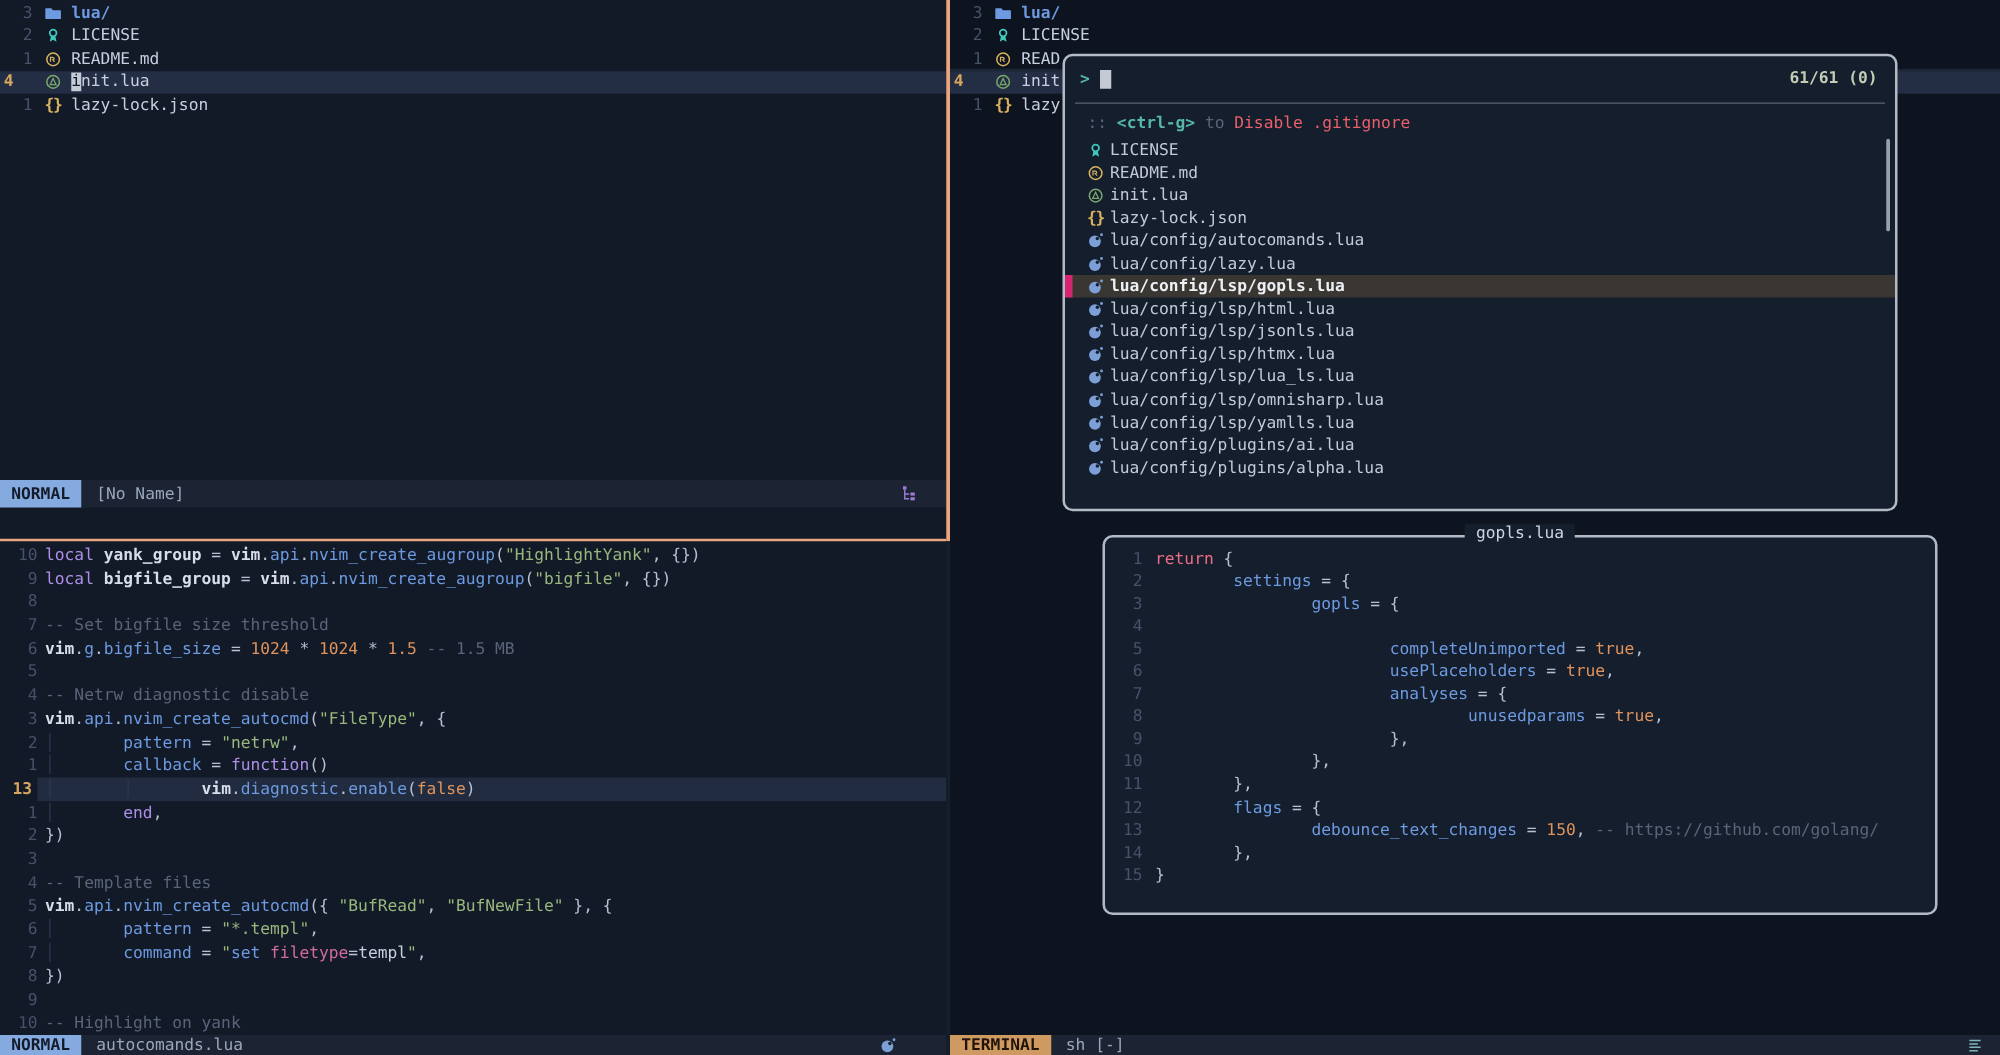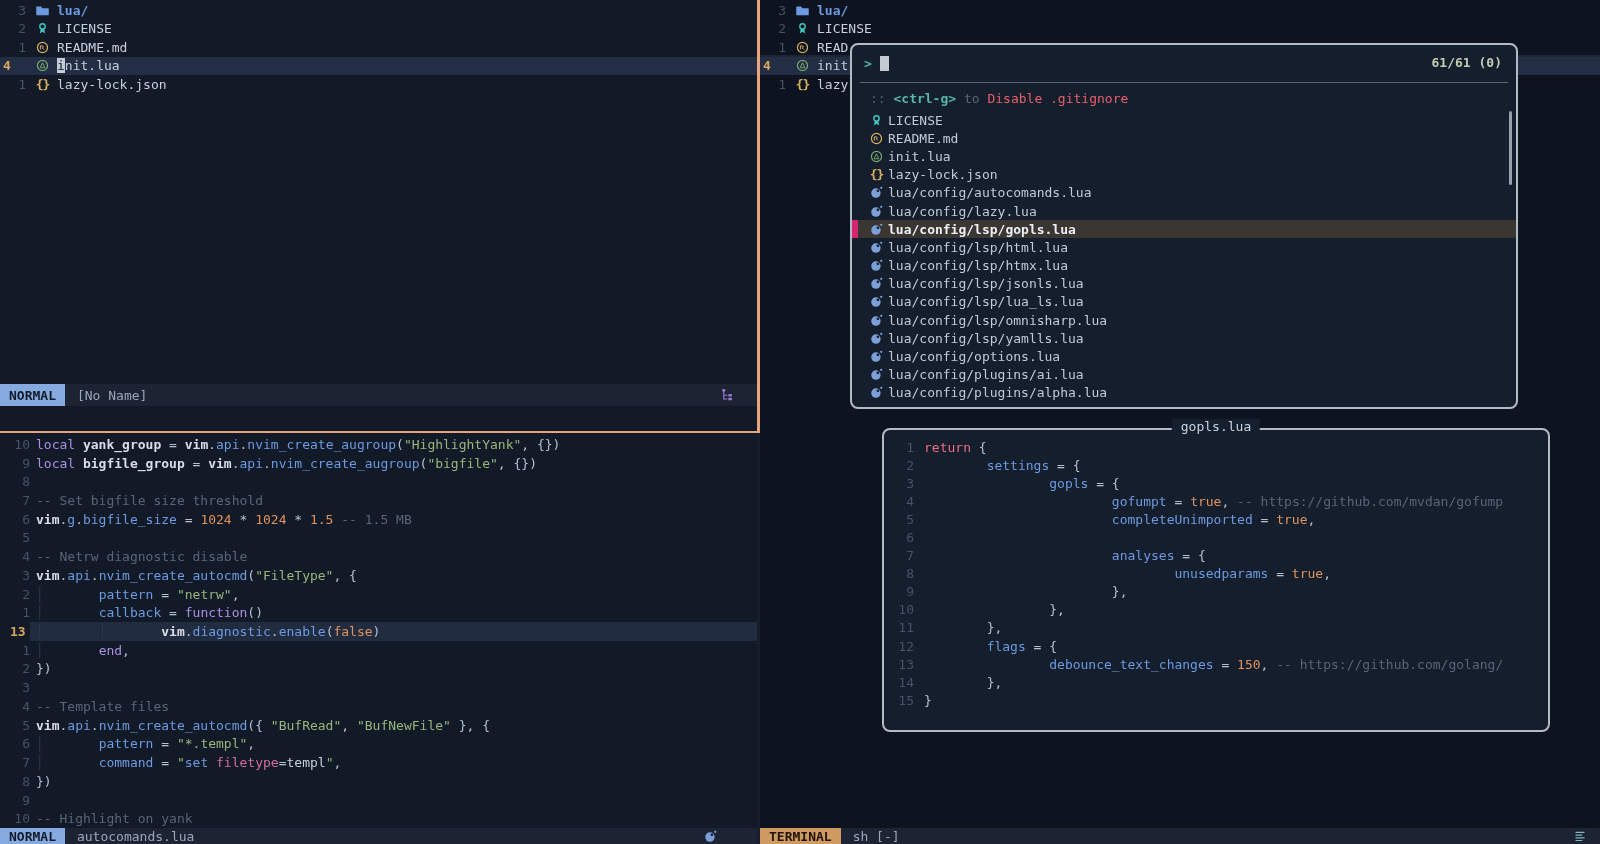--- a/index.html
+++ b/index.html
@@ -412,17 +412,17 @@
               <circle cx="13.8" cy="2.2" r="1.4" fill="#7c9fd8"></circle>
             </svg>
           </span>
+          <span class="pk-label">lua/config/lsp/jsonls.lua</span>
+        </div>
+        <div class="pk-item">
+          <span class="ic">
+            <svg width="13" height="13" viewBox="0 0 16 16">
+              <circle cx="7.3" cy="8.7" r="5.8" fill="#7c9fd8"></circle>
+              <circle cx="9.7" cy="5.9" r="1.7" fill="#16202e"></circle>
+              <circle cx="13.8" cy="2.2" r="1.4" fill="#7c9fd8"></circle>
+            </svg>
+          </span>
           <span class="pk-label">lua/config/lsp/htmx.lua</span>
-        </div>
-        <div class="pk-item">
-          <span class="ic">
-            <svg width="13" height="13" viewBox="0 0 16 16">
-              <circle cx="7.3" cy="8.7" r="5.8" fill="#7c9fd8"></circle>
-              <circle cx="9.7" cy="5.9" r="1.7" fill="#16202e"></circle>
-              <circle cx="13.8" cy="2.2" r="1.4" fill="#7c9fd8"></circle>
-            </svg>
-          </span>
-          <span class="pk-label">lua/config/lsp/jsonls.lua</span>
         </div>
         <div class="pk-item">
           <span class="ic">

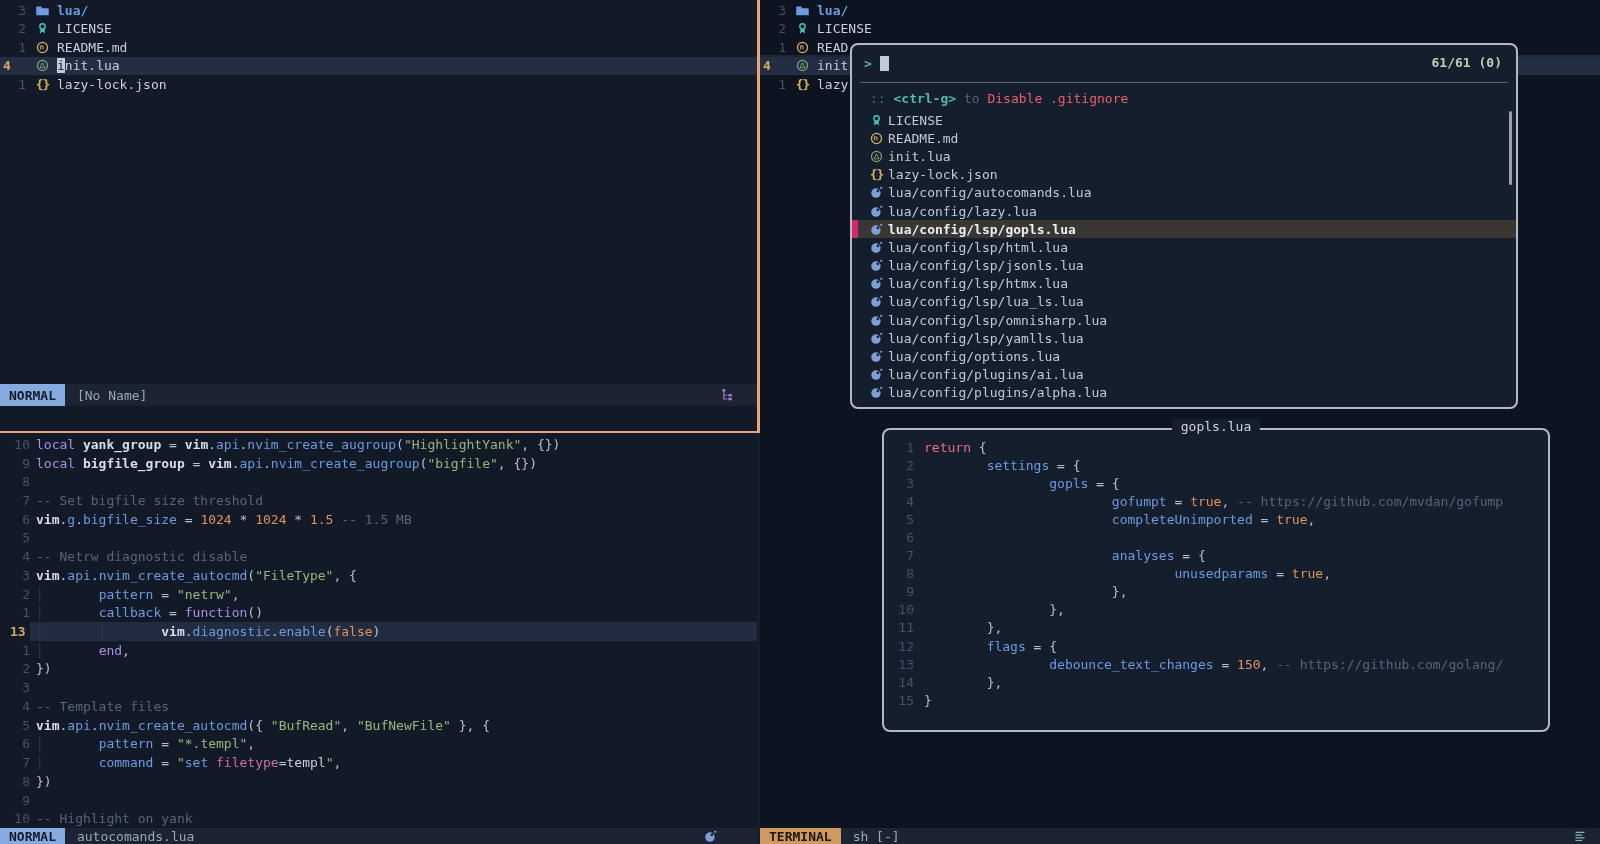--- a/index.html
+++ b/index.html
@@ -462,16 +462,6 @@
               <circle cx="13.8" cy="2.2" r="1.4" fill="#7c9fd8"></circle>
             </svg>
           </span>
-          <span class="pk-label">lua/config/options.lua</span>
-        </div>
-        <div class="pk-item">
-          <span class="ic">
-            <svg width="13" height="13" viewBox="0 0 16 16">
-              <circle cx="7.3" cy="8.7" r="5.8" fill="#7c9fd8"></circle>
-              <circle cx="9.7" cy="5.9" r="1.7" fill="#16202e"></circle>
-              <circle cx="13.8" cy="2.2" r="1.4" fill="#7c9fd8"></circle>
-            </svg>
-          </span>
           <span class="pk-label">lua/config/plugins/ai.lua</span>
         </div>
         <div class="pk-item">

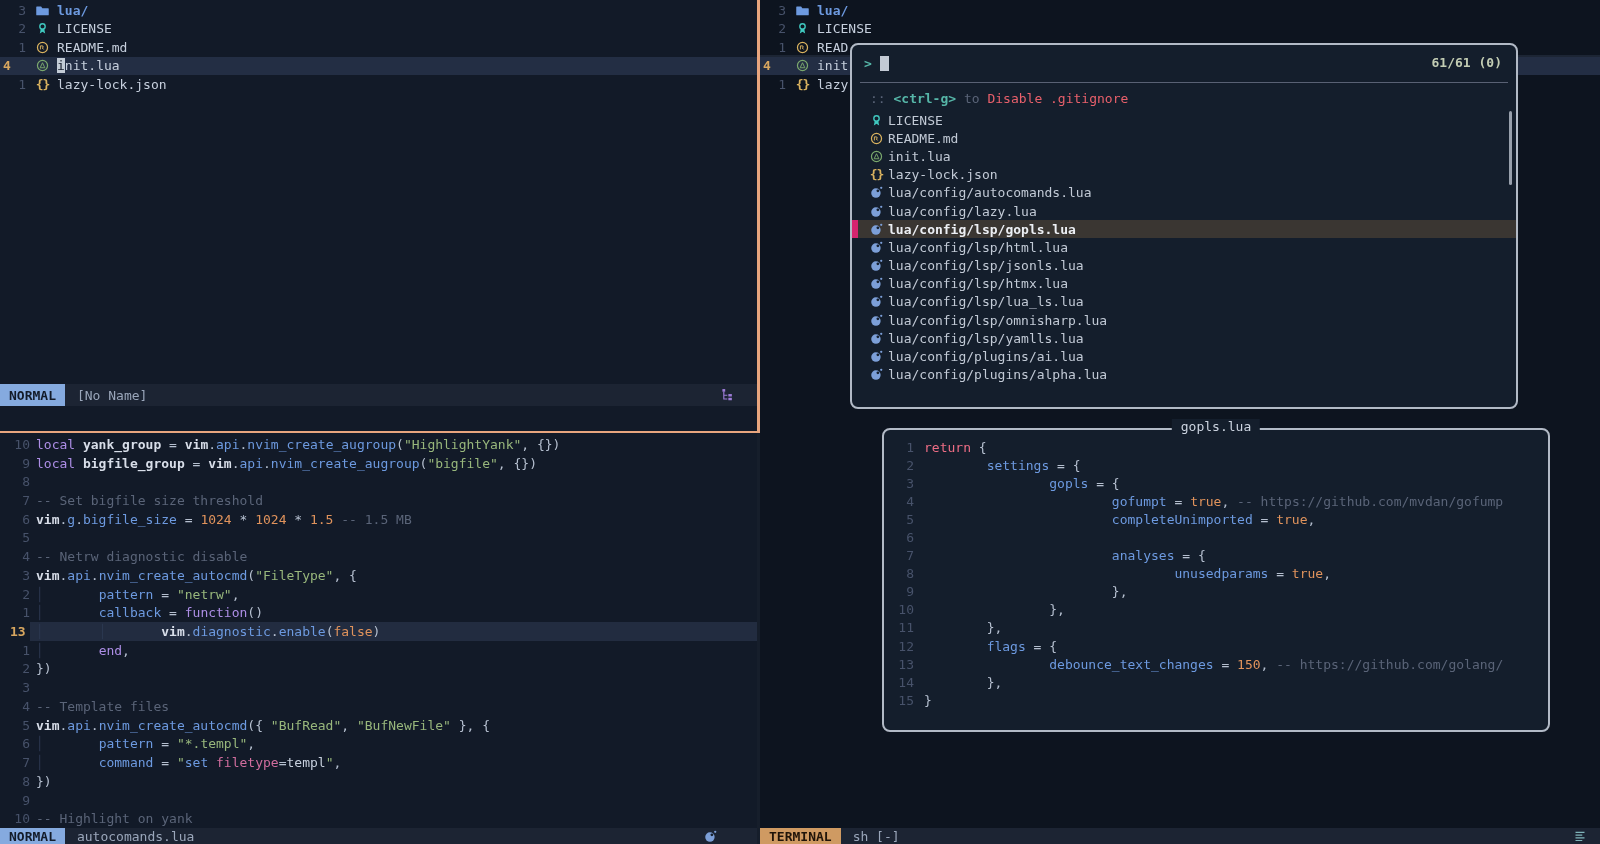--- a/index.html
+++ b/index.html
@@ -495,7 +495,6 @@
         </div>
         <div class="code-line">
           <span class="gut">4</span>
-          <span class="code"><span class="tk-fg">                        </span><span class="tk-fn">gofumpt</span><span class="tk-pu"> = </span><span class="tk-nu">true</span><span class="tk-pu">,</span><span class="tk-cm"> -- https://github.com/mvdan/gofump</span></span>
         </div>
         <div class="code-line">
           <span class="gut">5</span>

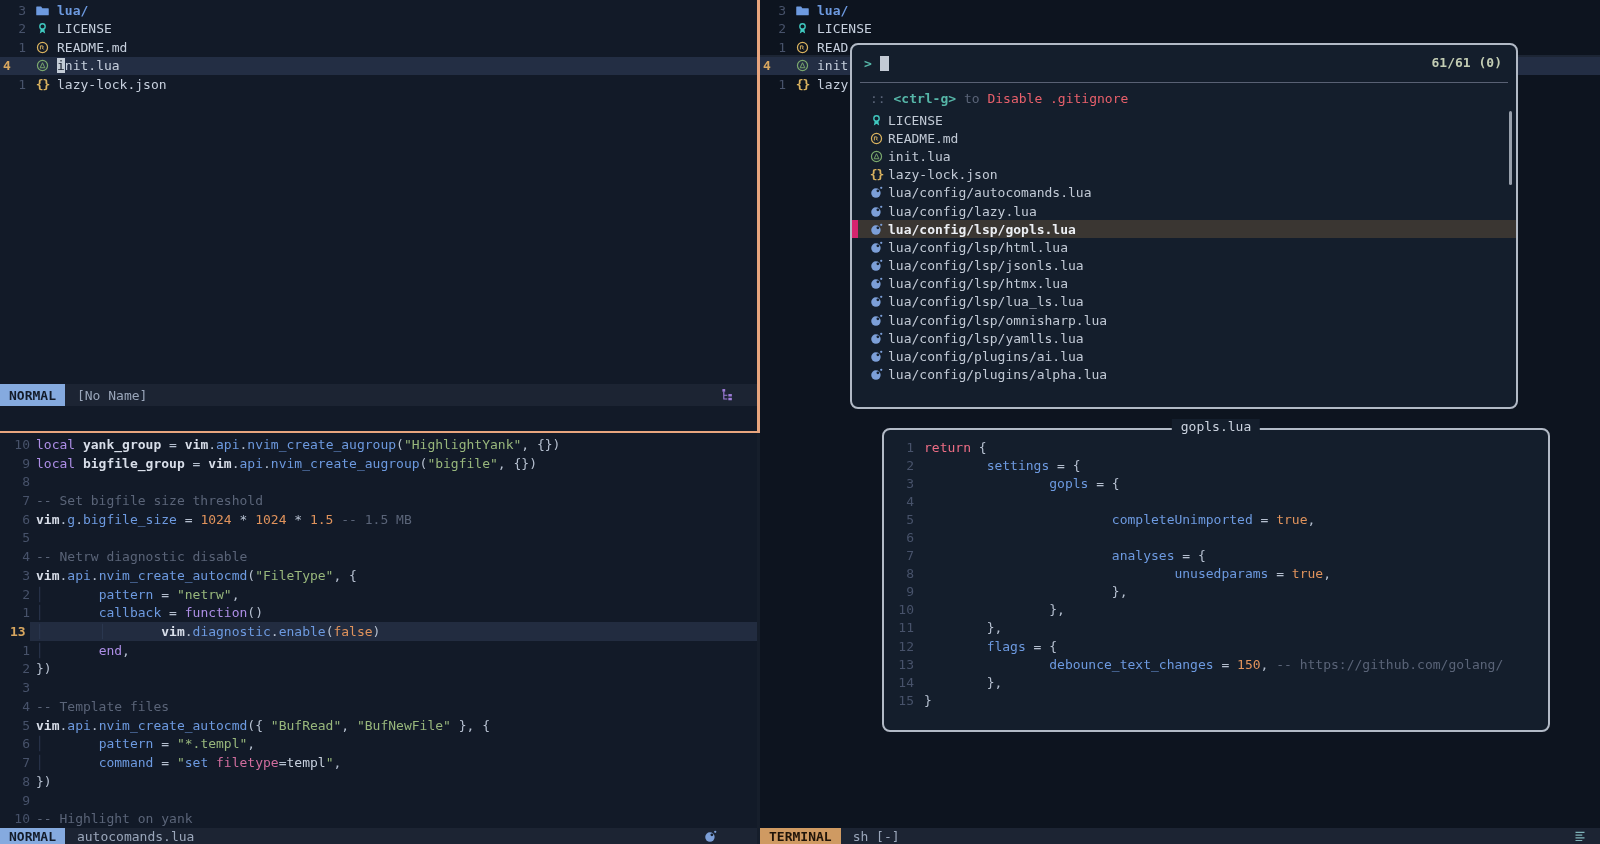--- a/index.html
+++ b/index.html
@@ -502,6 +502,7 @@
         </div>
         <div class="code-line">
           <span class="gut">6</span>
+          <span class="code"><span class="tk-fg">                        </span><span class="tk-fn">usePlaceholders</span><span class="tk-pu"> = </span><span class="tk-nu">true</span><span class="tk-pu">,</span></span>
         </div>
         <div class="code-line">
           <span class="gut">7</span>

